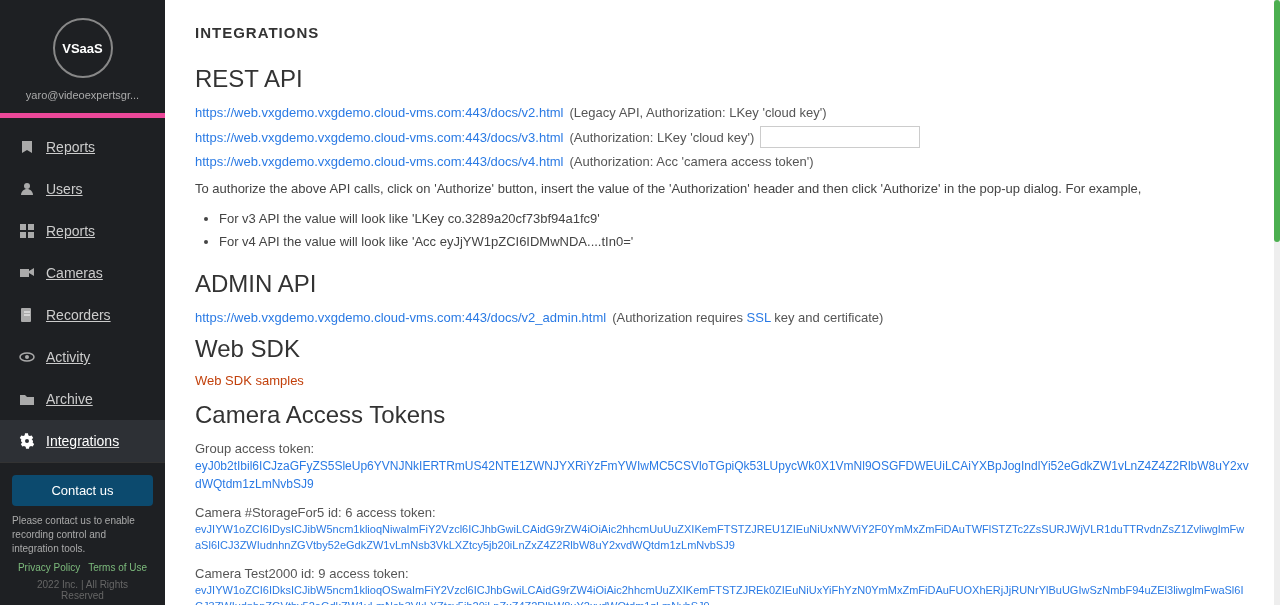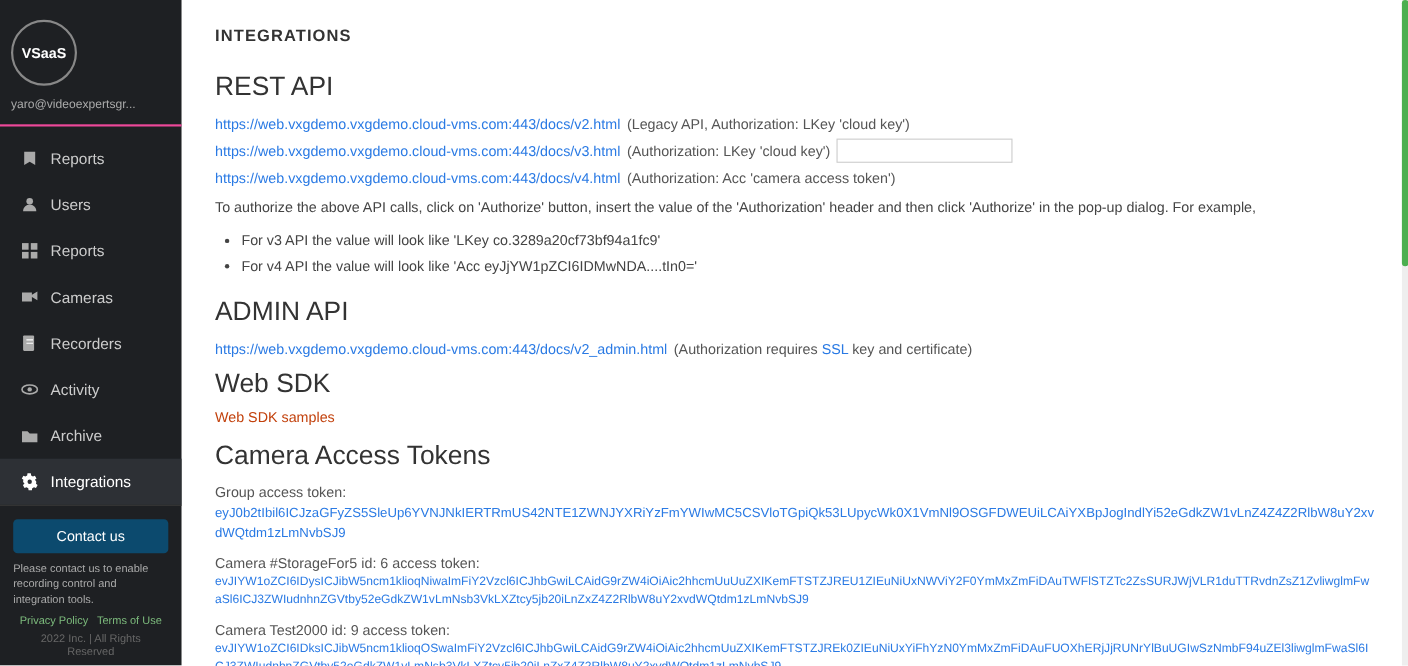--- a/index.html
+++ b/index.html
@@ -19,9 +19,9 @@
     #logo-area {
       display: flex;
       flex-direction: column;
-      align-items: flex-start;
+      align-items: center;
       padding: 18px 10px 12px;
-      border-bottom: 2px solid #ec4899;
+      border-bottom: 5px solid #ec4899;
     }
 
     #logo-circle {

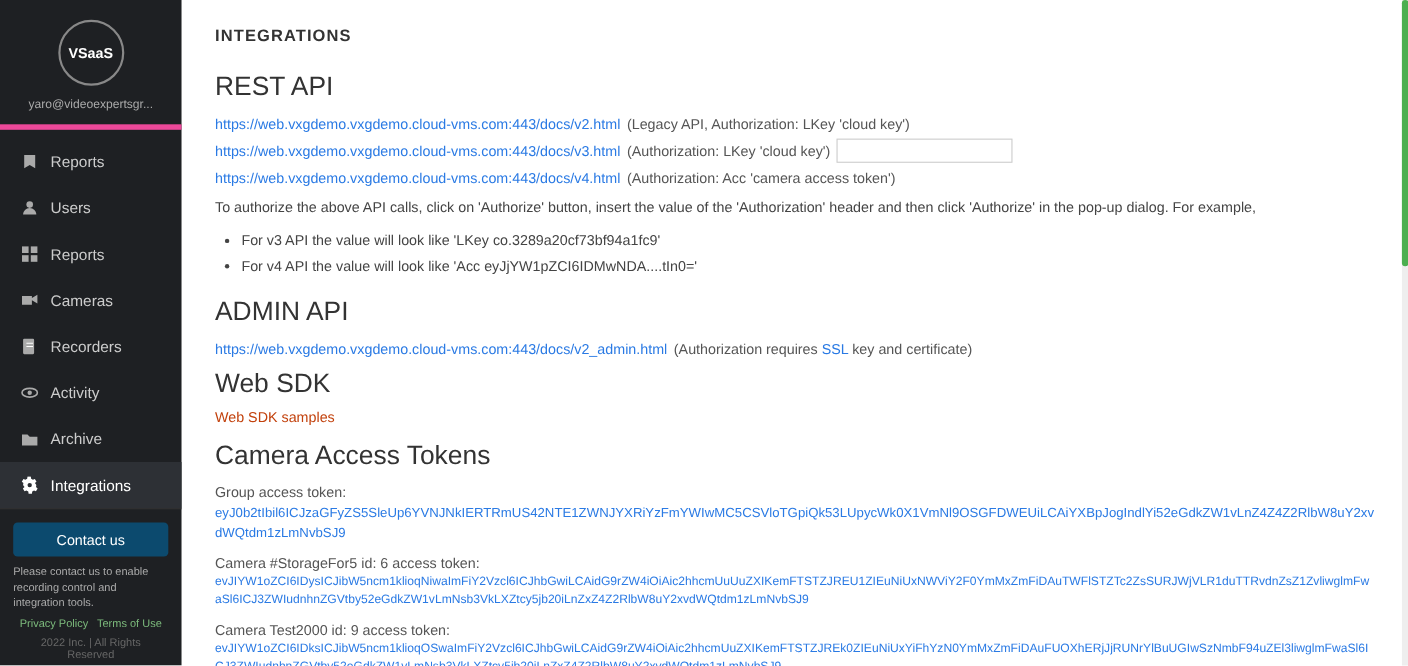--- a/index.html
+++ b/index.html
@@ -51,6 +51,7 @@
     #nav {
       flex: 1;
       padding-top: 8px;
+      text-decoration: underline;
     }
 
     .nav-item {

